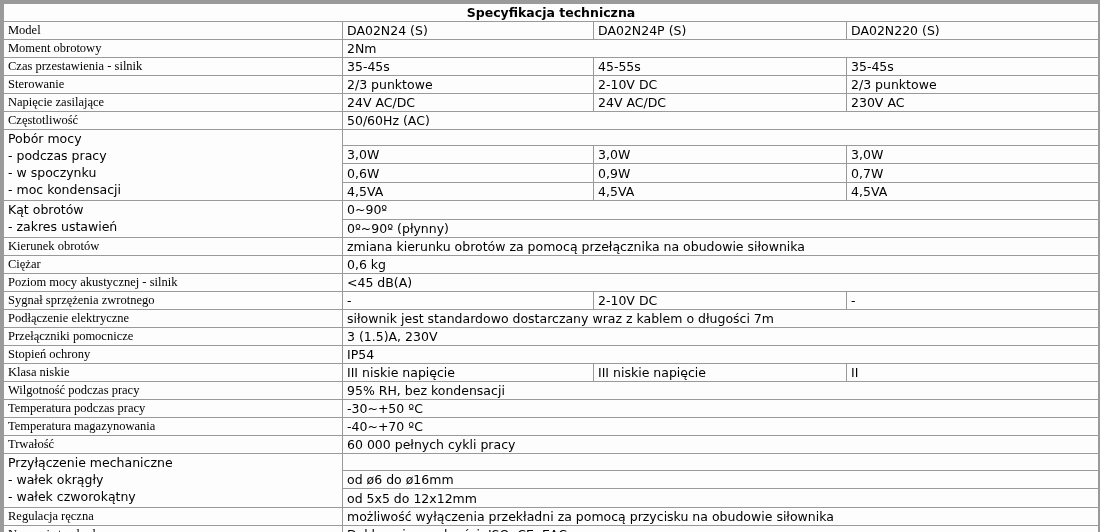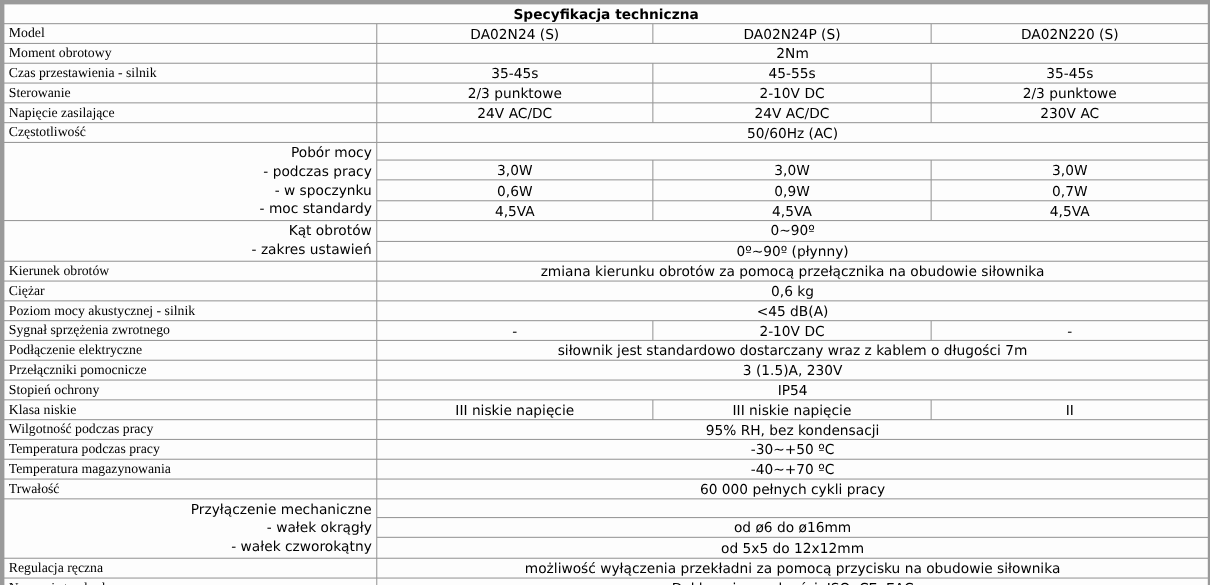--- a/index.html
+++ b/index.html
@@ -62,7 +62,7 @@
   }
 
   td.label  { text-align: left; font-family: Liberation Serif, serif; }
-  td.val    { text-align: center; }
+  td.val    { text-align: left; }
 
   
   td.group-label {

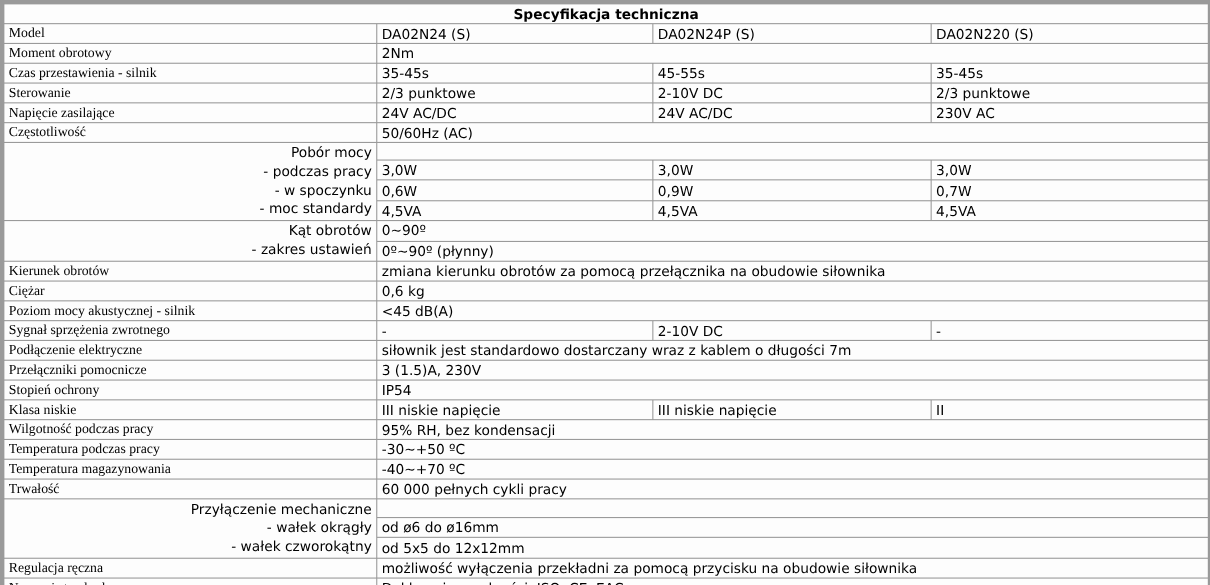--- a/index.html
+++ b/index.html
@@ -69,7 +69,6 @@
     vertical-align: top;
     padding-top: 1px;
     line-height: 17px;
-    text-align: right;
   }
   td.group-label .gl {
     display: block;

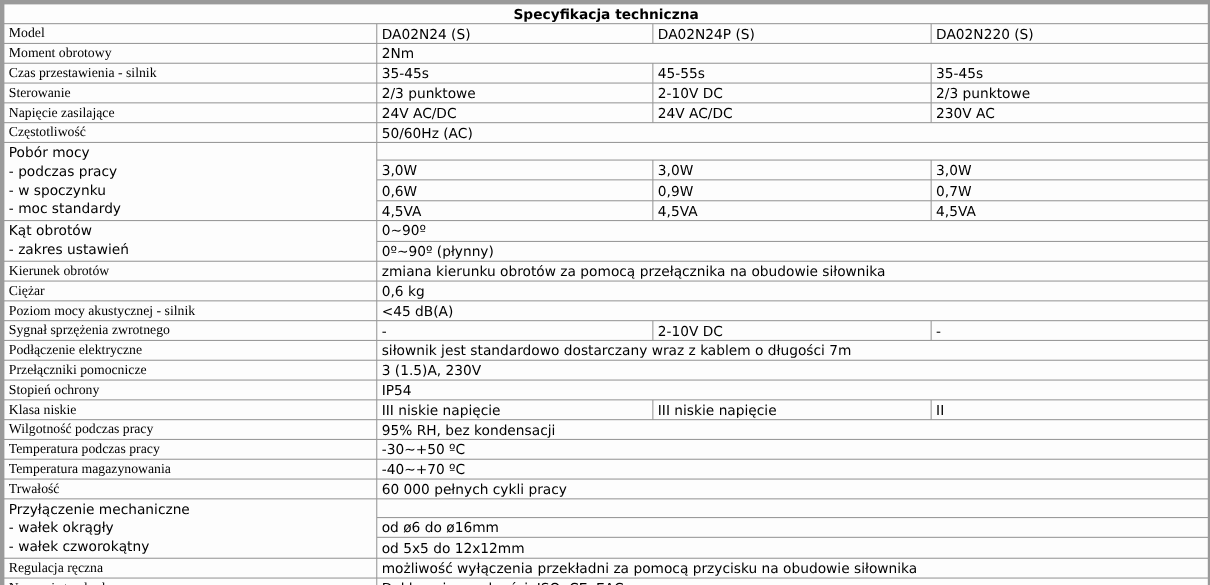--- a/index.html
+++ b/index.html
@@ -136,7 +136,7 @@
           <span class="gl">Pobór mocy</span>
           <span class="gl">- podczas pracy</span>
           <span class="gl">- w spoczynku</span>
-          <span class="gl">- moc standardy</span>
+          <span class="gl">- moc kondensacji</span>
         </td>
         <td class="val blank" colspan="3"></td>
       </tr>

